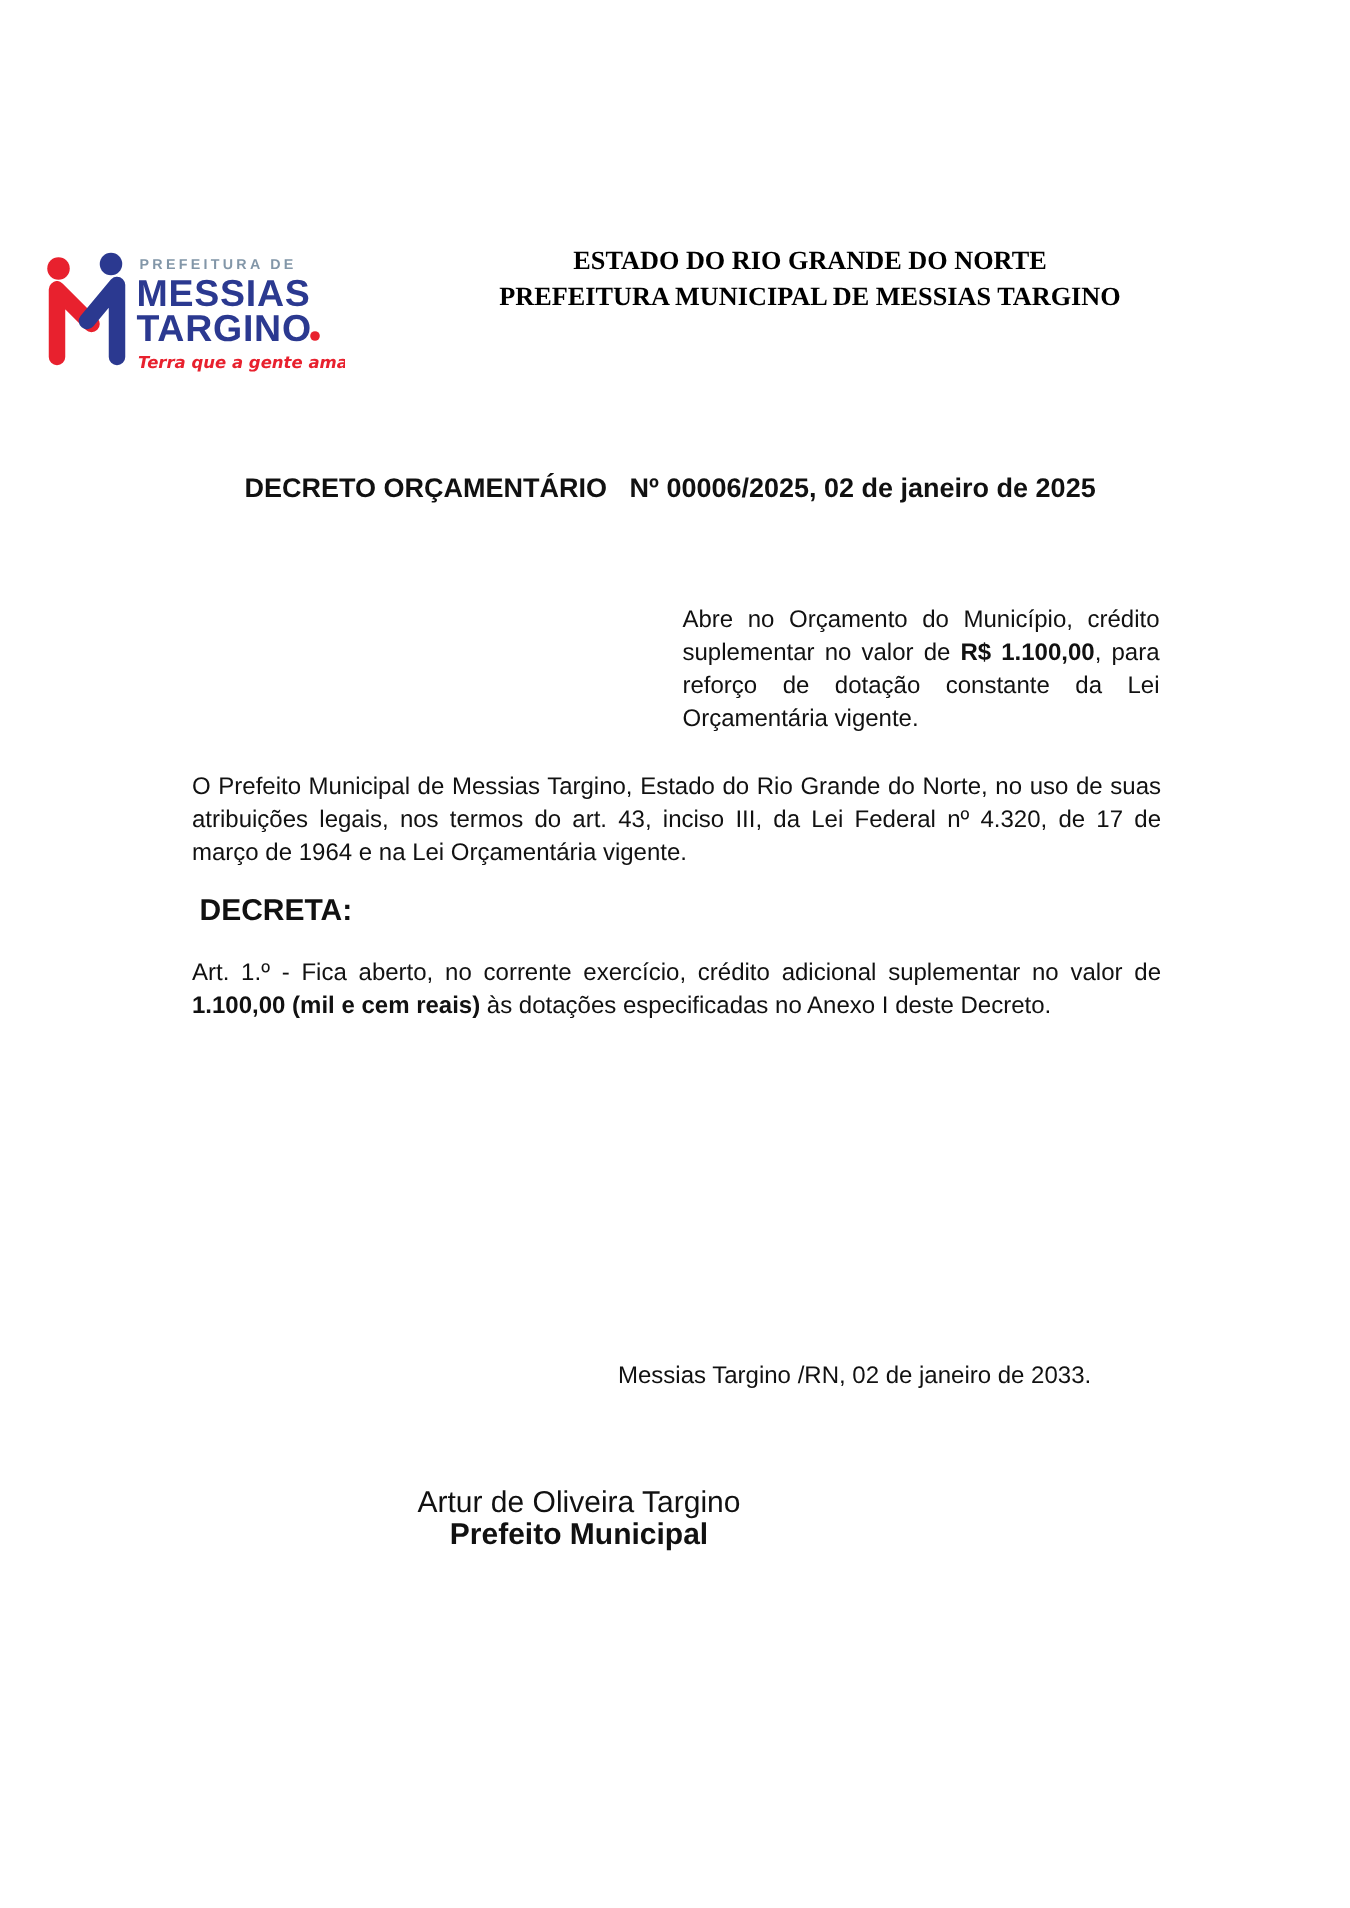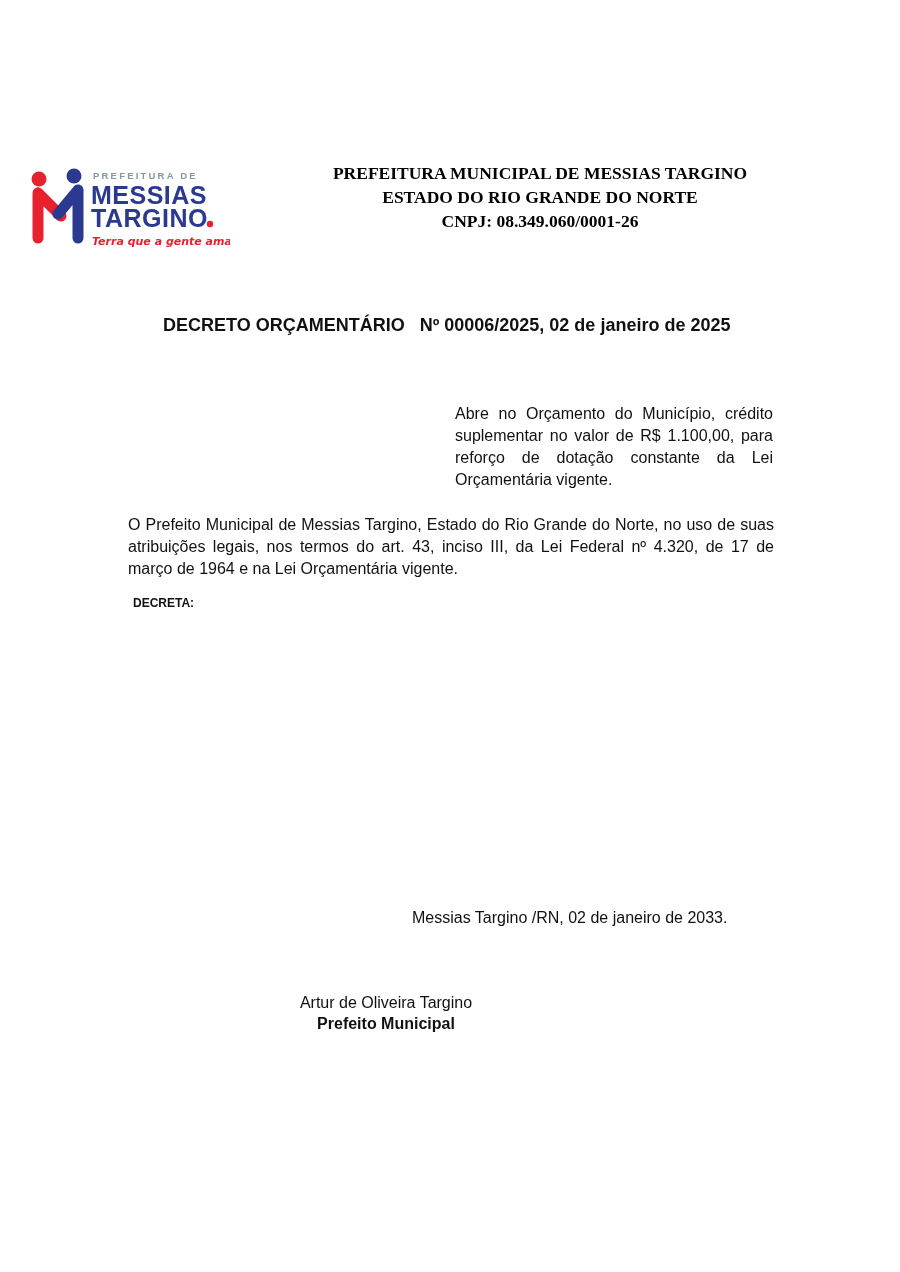--- a/index.html
+++ b/index.html
@@ -73,8 +73,8 @@
   </svg>
 
   <div class="header-text">
+    <div>ESTADO DO RIO GRANDE DO NORTE</div>
     <div>PREFEITURA MUNICIPAL DE MESSIAS TARGINO</div>
-    <div>ESTADO DO RIO GRANDE DO NORTE</div>
     <div>CNPJ: 08.349.060/0001-26</div>
   </div>
 

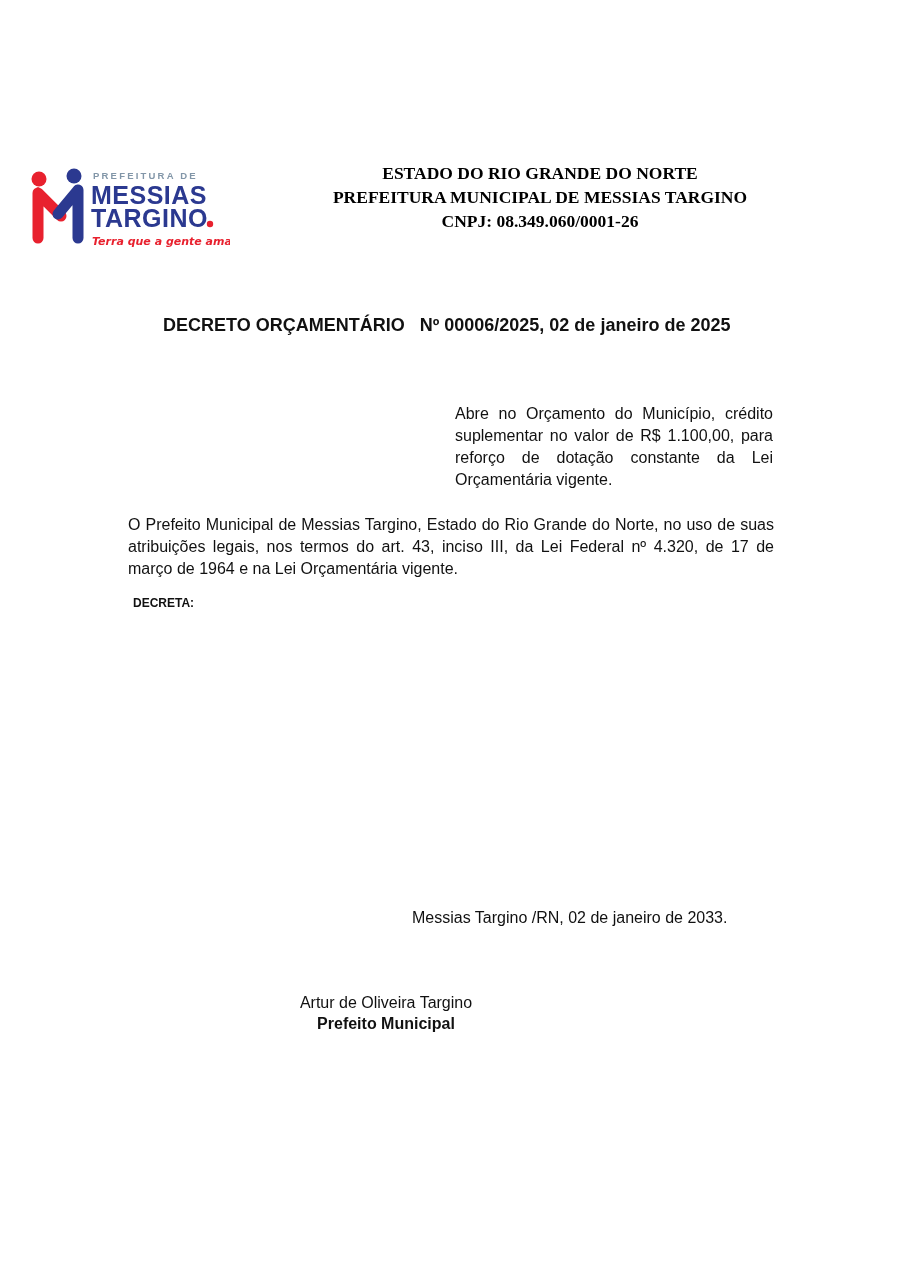--- a/index.html
+++ b/index.html
@@ -75,7 +75,6 @@
   <div class="header-text">
     <div>ESTADO DO RIO GRANDE DO NORTE</div>
     <div>PREFEITURA MUNICIPAL DE MESSIAS TARGINO</div>
-    <div>CNPJ: 08.349.060/0001-26</div>
   </div>
 
   <div class="doc-title">DECRETO ORÇAMENTÁRIO   Nº 00006/2025, 02 de janeiro de 2025</div>

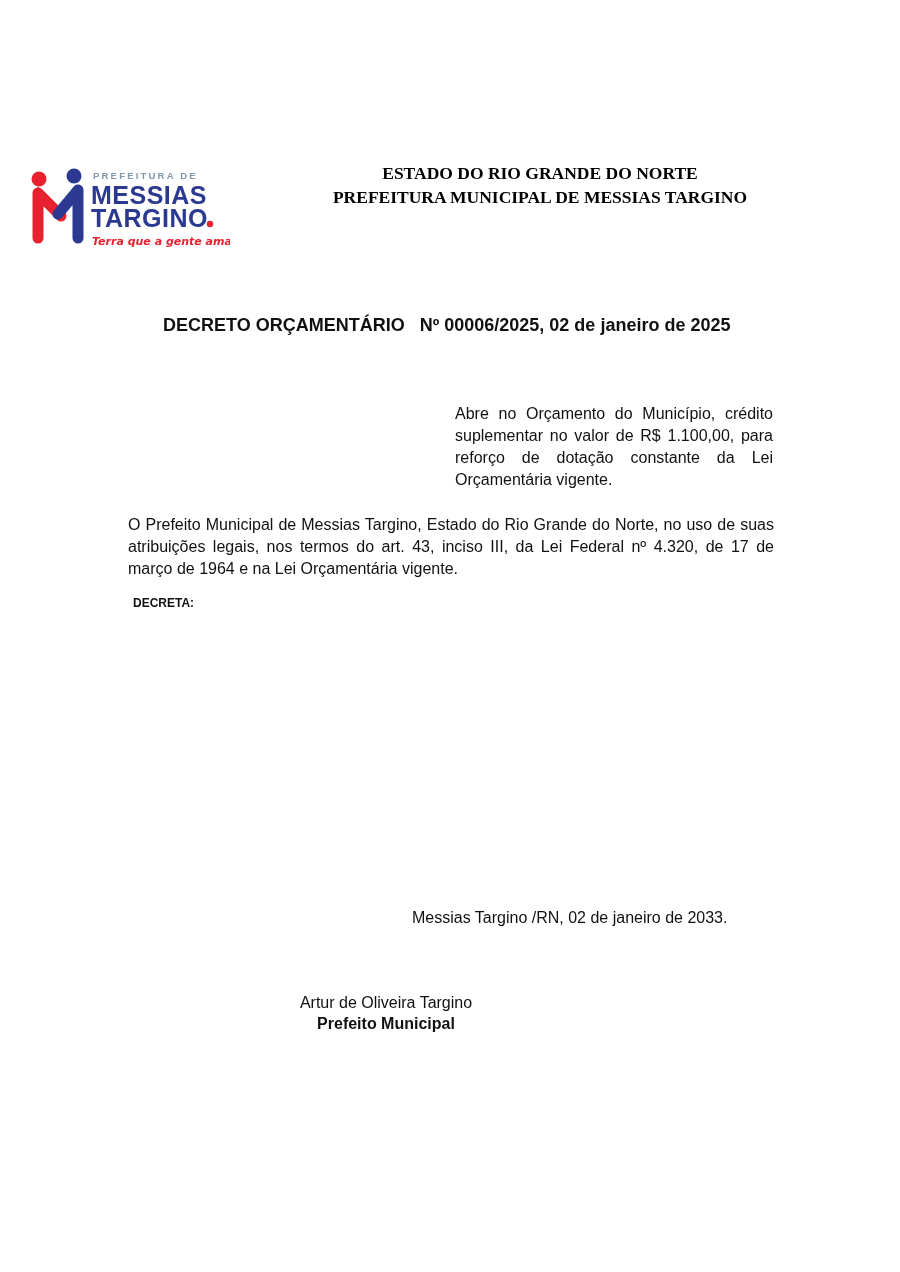--- a/index.html
+++ b/index.html
@@ -51,7 +51,7 @@
     position:absolute;left:5px;right:5px;bottom:1px;height:9px;
     background:#2e3192;
   }
-  b{font-weight:normal;}
+  b{font-weight:bold;}
 </style>
 </head>
 <body>

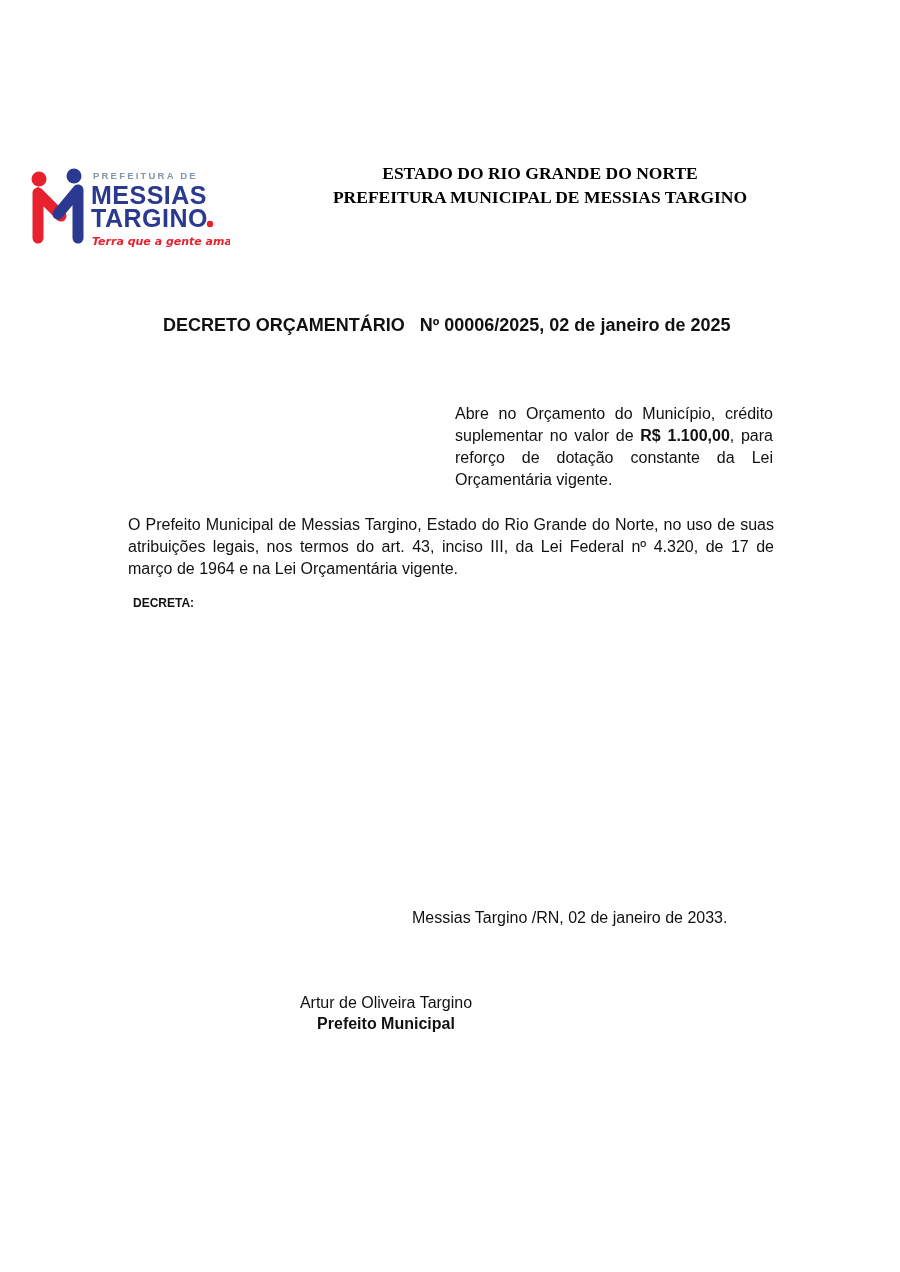--- a/index.html
+++ b/index.html
@@ -34,7 +34,7 @@
   }
   .ementa{left:455px;top:391px;width:318px;}
   .preamble{left:128px;top:502px;width:646px;}
-  .decreta{position:absolute;left:133px;top:584px;font-size:12px;font-weight:bold;color:#111;}
+  .decreta{position:absolute;left:133px;top:584px;font-size:20px;font-weight:bold;color:#111;}
   .art1{left:128px;top:626px;width:646px;}
   .art2{left:128px;top:709px;width:646px;}
   .art3{left:128px;top:792px;width:646px;}

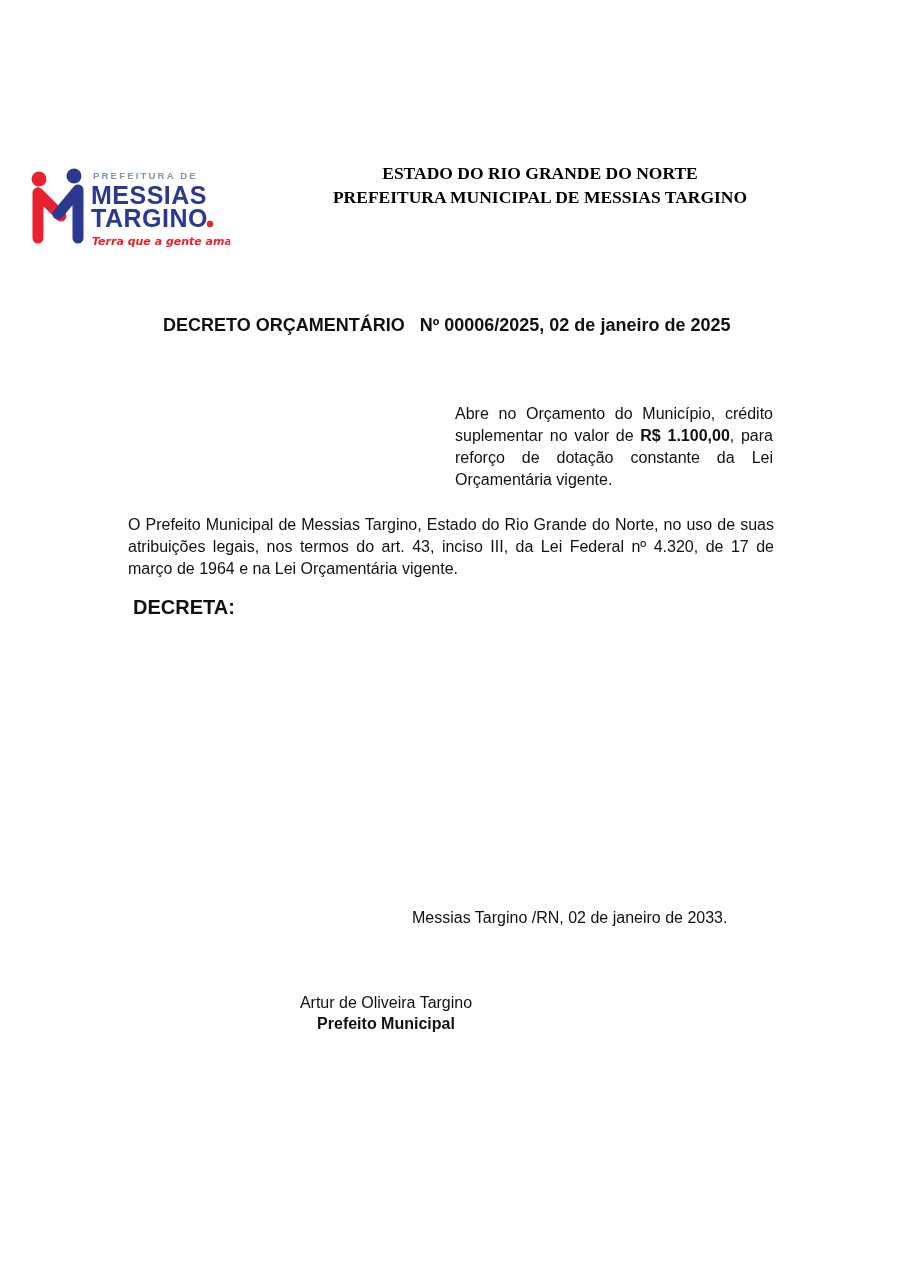--- a/index.html
+++ b/index.html
@@ -85,6 +85,7 @@
 
   <div class="decreta">DECRETA:</div>
 
+  <div class="para art1"><span>Art. 1.º - Fica aberto, no corrente exercício, crédito adicional suplementar no valor de </span><b>1.100,00 (mil e cem reais)</b><span> às dotações especificadas no Anexo I deste Decreto.</span></div>
 
   <div class="dateline">Messias Targino /RN, 02 de janeiro de 2033.</div>
 

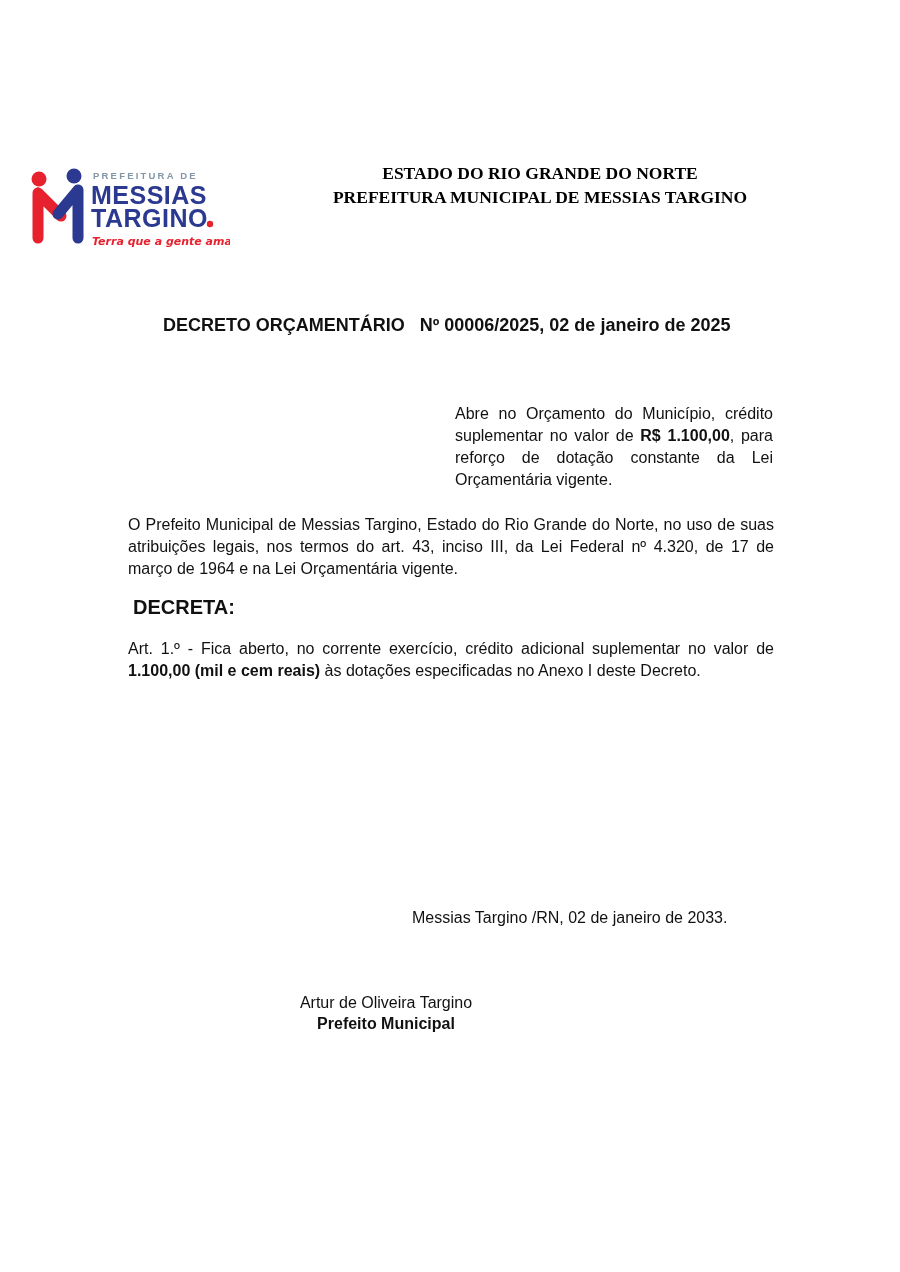--- a/index.html
+++ b/index.html
@@ -44,7 +44,7 @@
   }
   .signature{
     position:absolute;left:0;top:980px;width:772px;
-    text-align:center;font-size:16px;line-height:21px;color:#111;
+    text-align:center;font-size:20px;line-height:21px;color:#111;
   }
   .signature .role{font-weight:bold;}
   .footer-bar{

